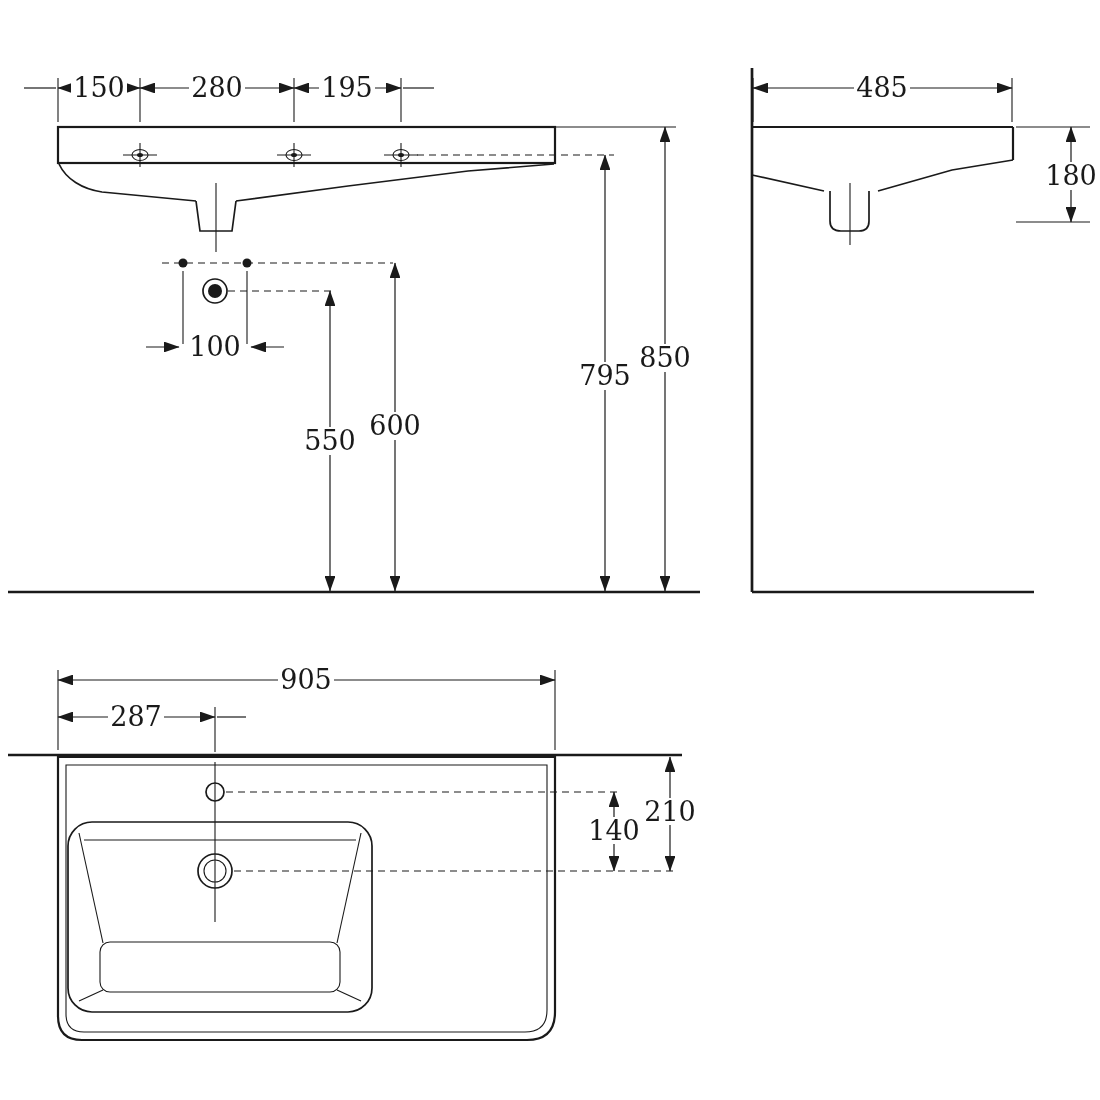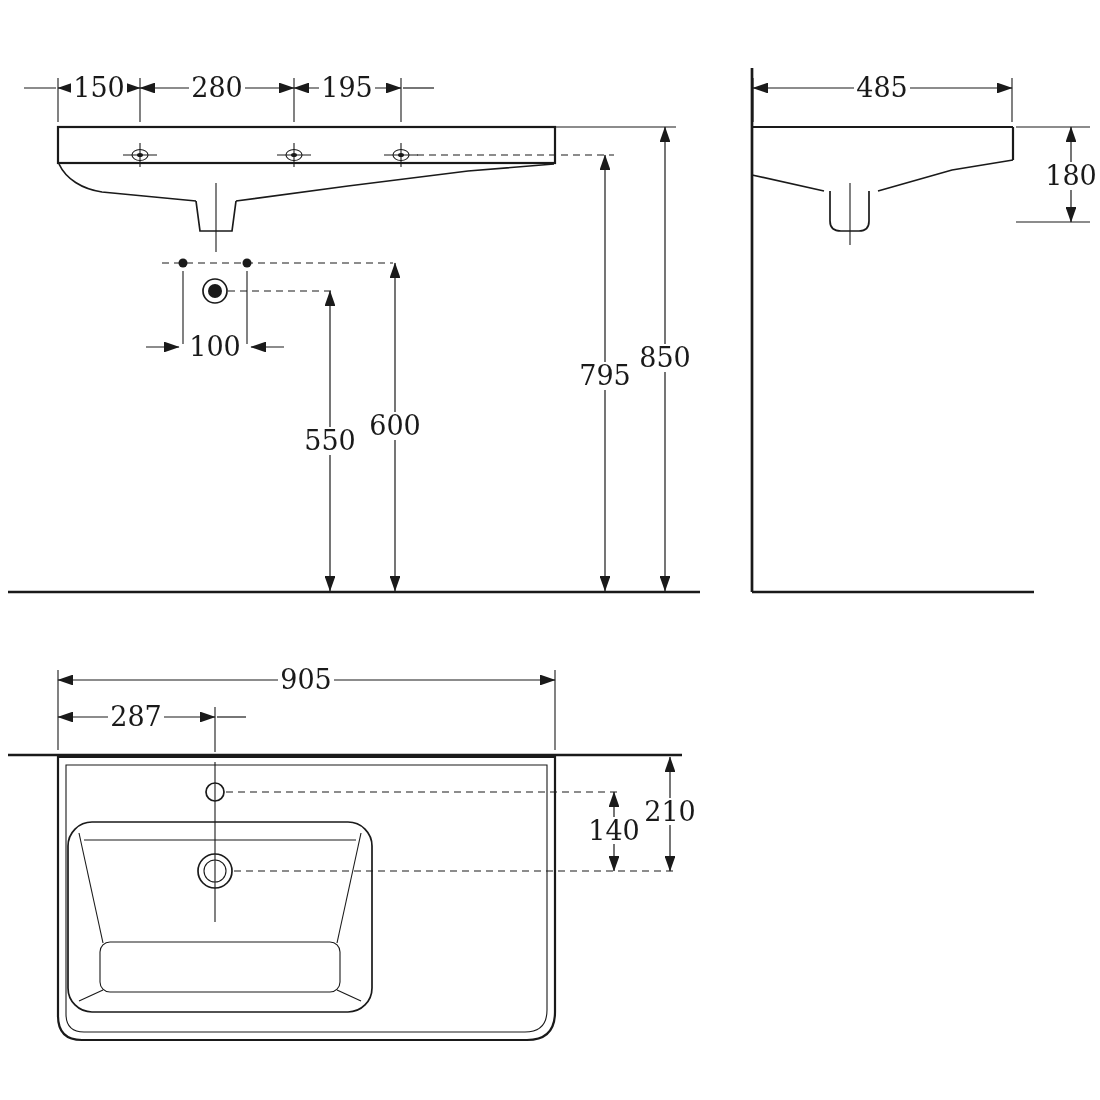--- a/index.html
+++ b/index.html
@@ -3,7 +3,7 @@
 <meta charset="utf-8">
 <style>
   html,body{margin:0;padding:0;background:#ffffff;}
-  .stage{width:1100px;height:1100px;background:#ffffff;position:relative;overflow:hidden;border-radius:11px;}
+  .stage{width:1100px;height:1100px;background:#ffffff;position:relative;overflow:hidden;}
   svg{display:block;}
   .thin{stroke:#1a1a1a;stroke-width:1.1;fill:none;}
   .med{stroke:#1a1a1a;stroke-width:1.7;fill:none;}

